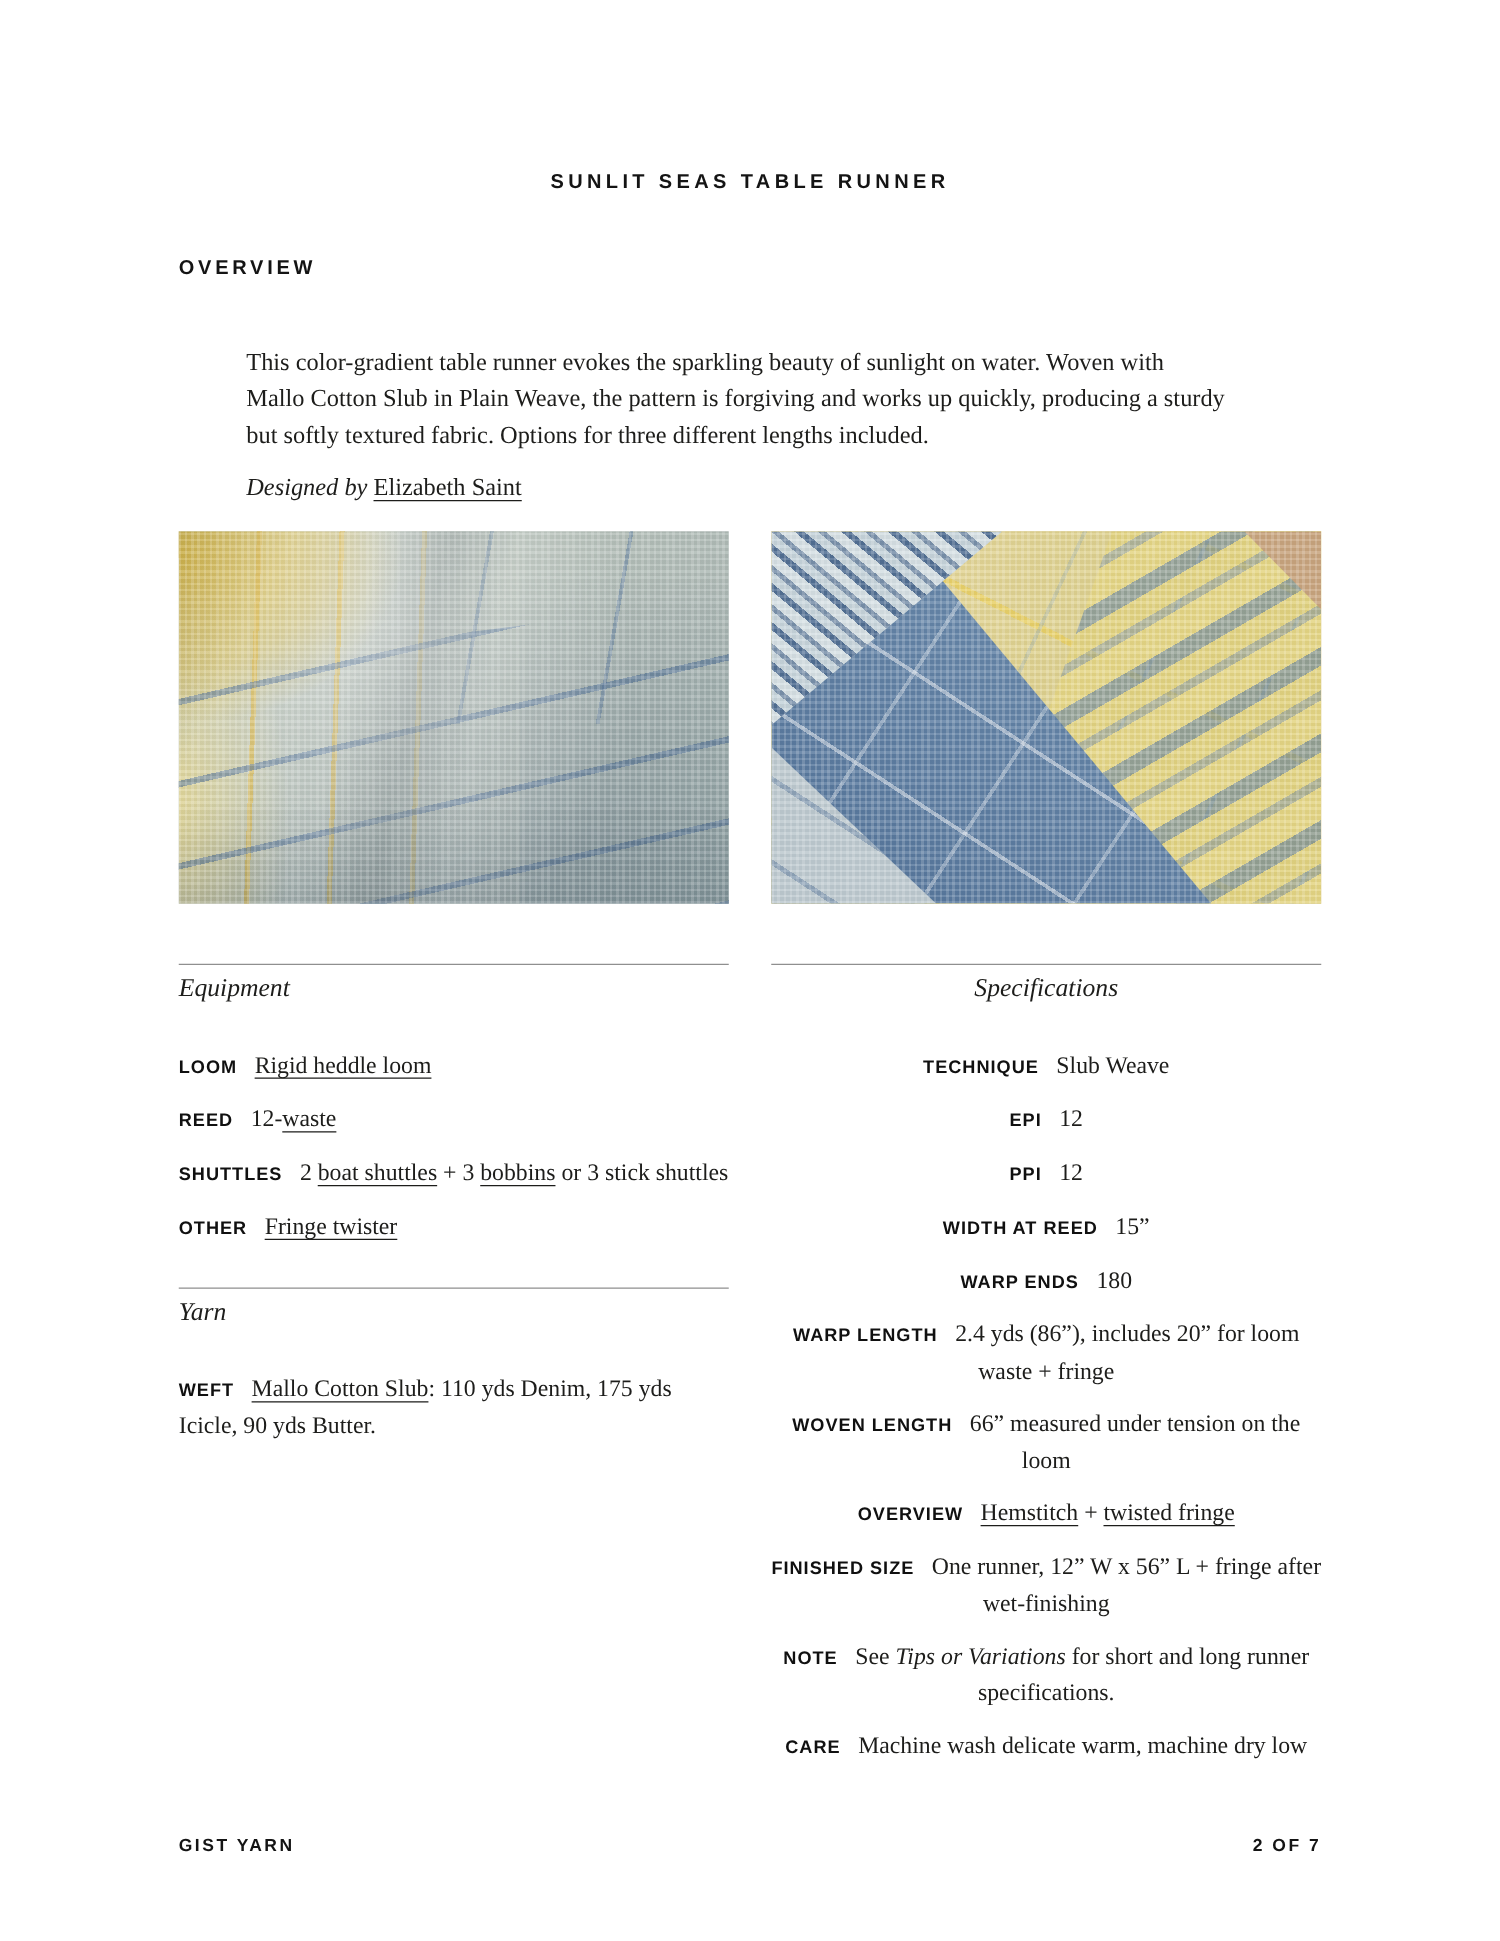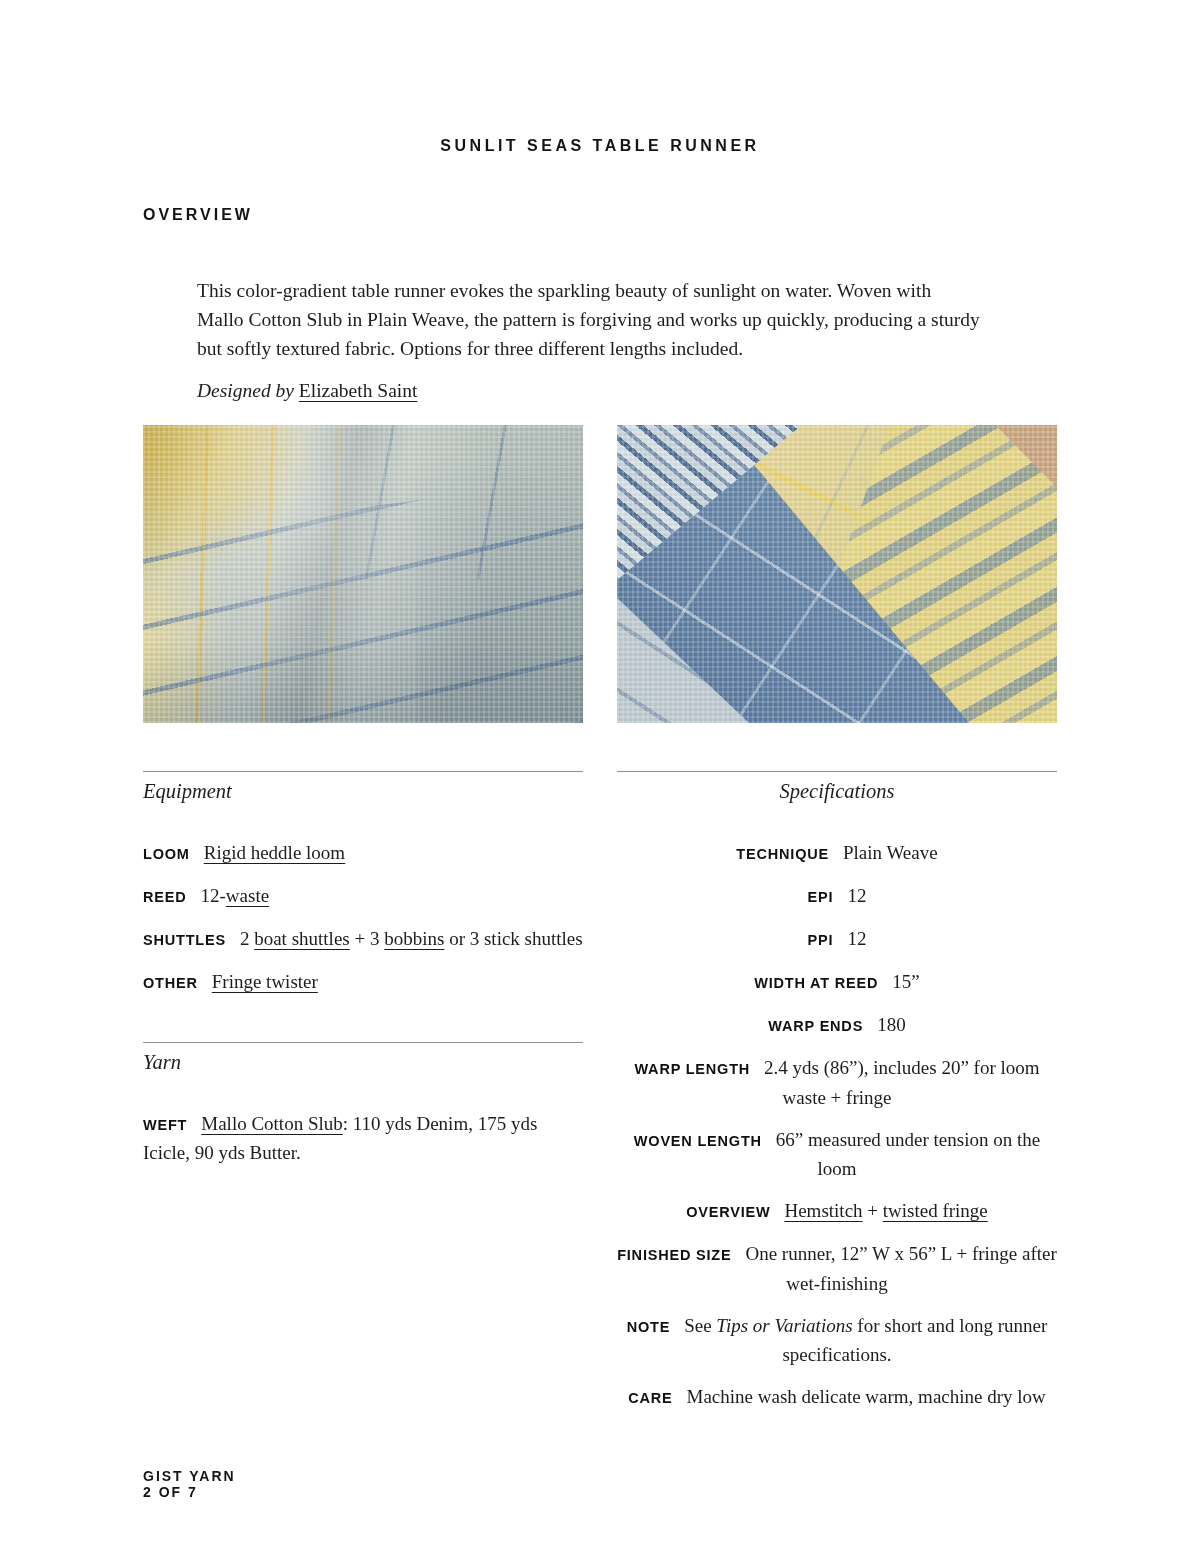--- a/index.html
+++ b/index.html
@@ -154,7 +154,7 @@
     <div class="section">
       <hr class="section-rule">
       <h2 class="section-heading">Specifications</h2>
-      <p class="row"><span class="row-label">TECHNIQUE</span><span class="row-value"><span>Plain Weave</span></span></p>
+      <p class="row"><span class="row-label">TECHNIQUE</span><span class="row-value"><span>Slub Weave</span></span></p>
       <p class="row"><span class="row-label">EPI</span><span class="row-value"><span>12</span></span></p>
       <p class="row"><span class="row-label">PPI</span><span class="row-value"><span>12</span></span></p>
       <p class="row"><span class="row-label">WIDTH AT REED</span><span class="row-value"><span>15”</span></span></p>

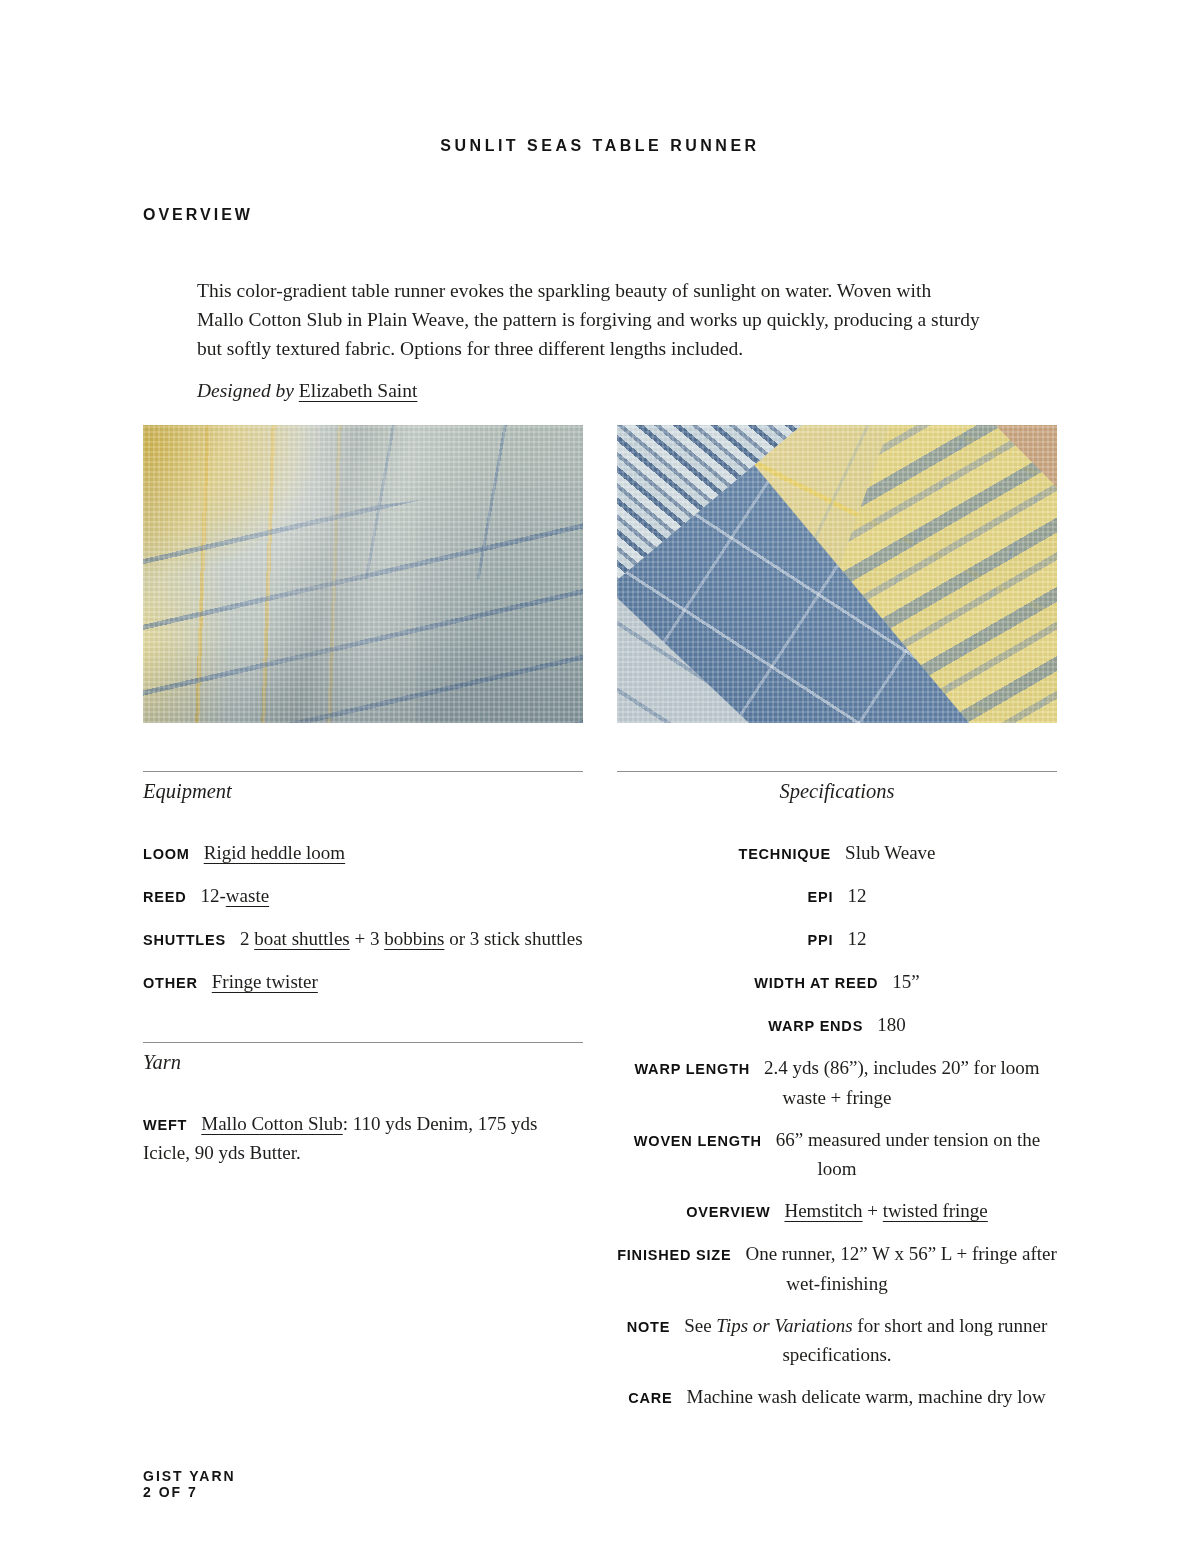--- a/index.html
+++ b/index.html
@@ -79,7 +79,7 @@
   .col{position:absolute;top:771px;width:440px;}
   .col-left{left:143px;}
   .col-right{left:617px;text-align:center;}
-  .section + .section{margin-top:44px;}
+  .section + .section{margin-top:32px;}
   .section-rule{border:0;border-top:1px solid #8f8f8f;height:0;margin:0;}
   .section-heading{font-style:italic;font-size:20.5px;font-weight:400;margin:8px 0 36px 0;color:#1d1d1b;}
   .row{font-size:19px;line-height:28.5px;margin:0 0 13.5px 0;}

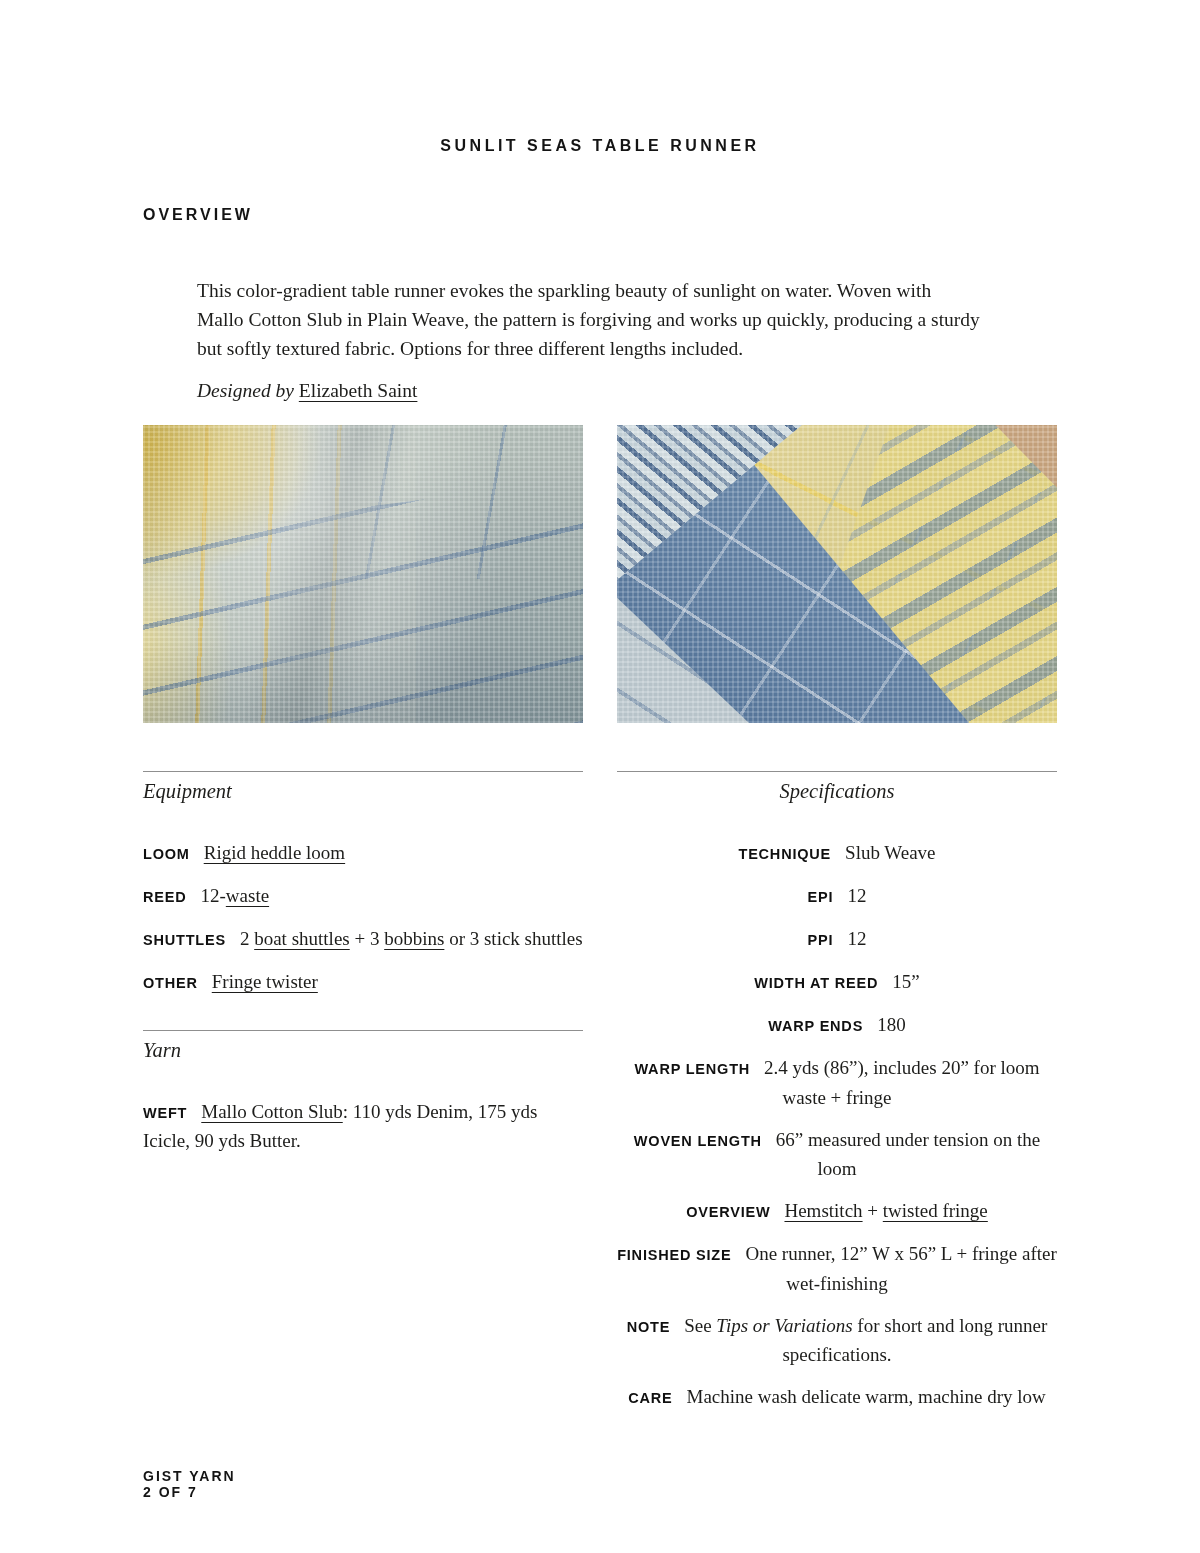--- a/index.html
+++ b/index.html
@@ -94,7 +94,7 @@
     position:absolute;left:143px;right:143px;top:1468px;
     display:flex;justify-content:space-between;
     font-family:"Liberation Sans", sans-serif;font-weight:700;
-    font-size:14px;letter-spacing:2px;color:#141414;flex-direction:column;
+    font-size:14px;letter-spacing:2px;color:#141414;
   }
 </style>
 </head>

